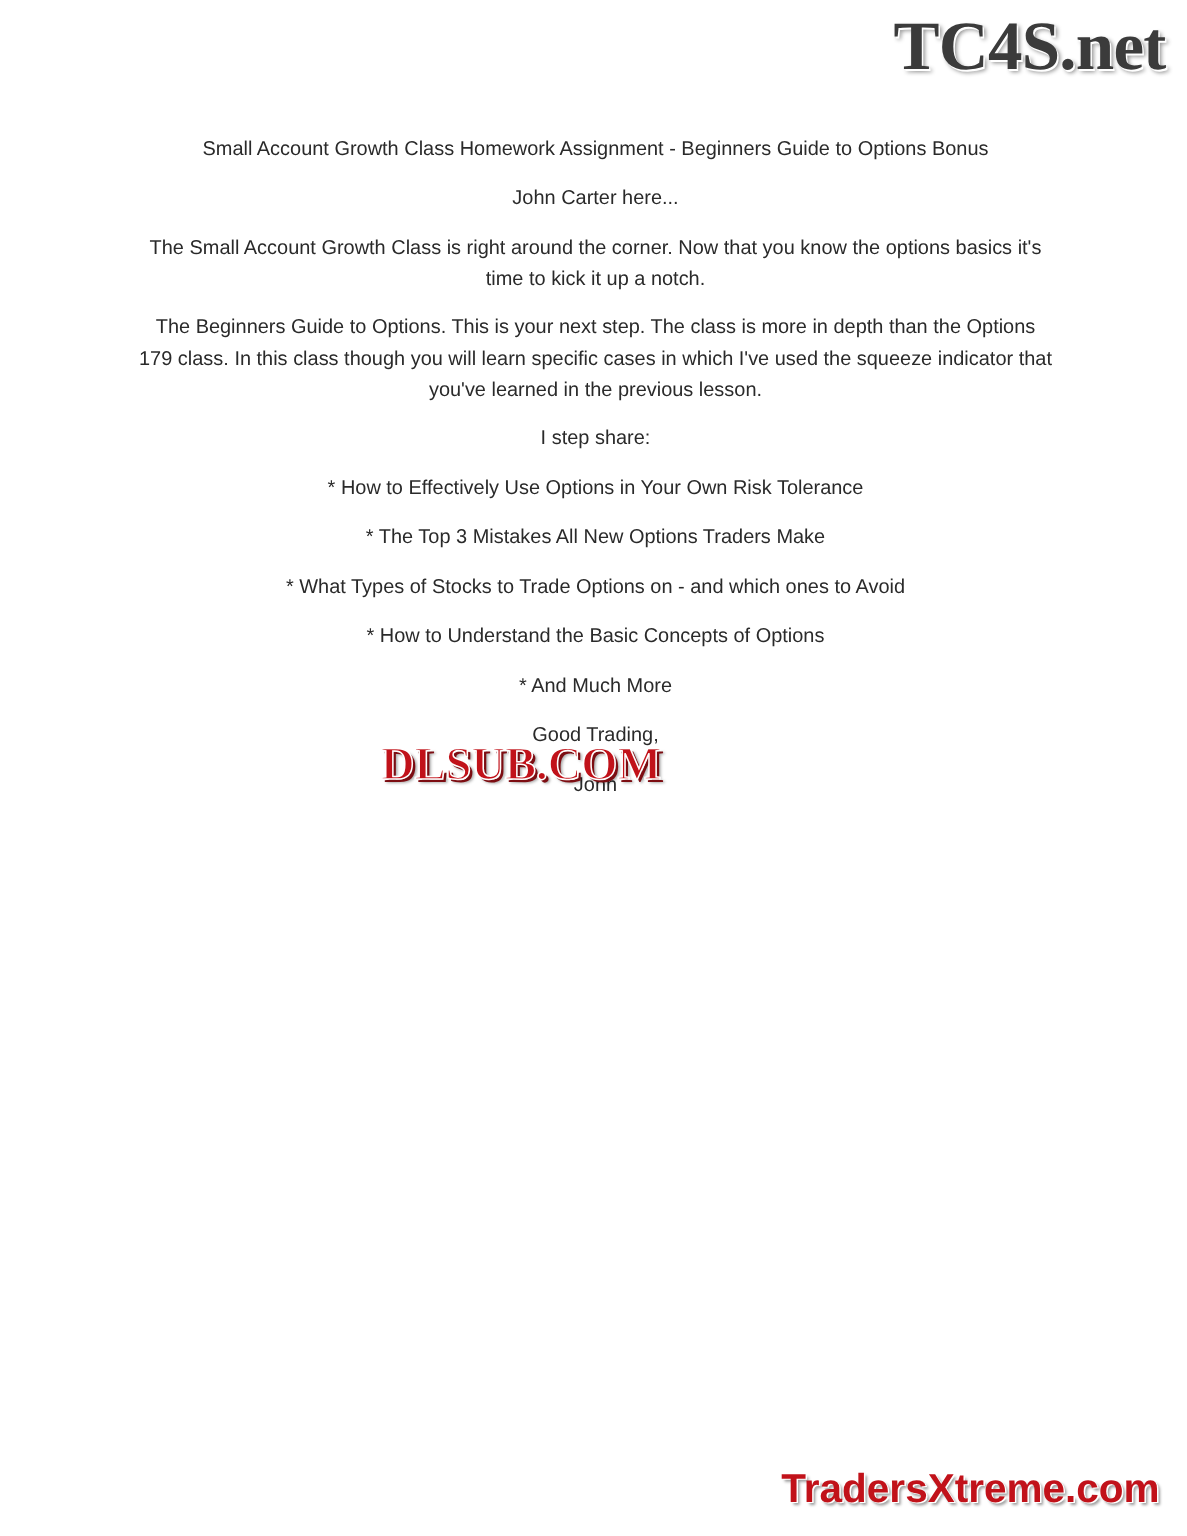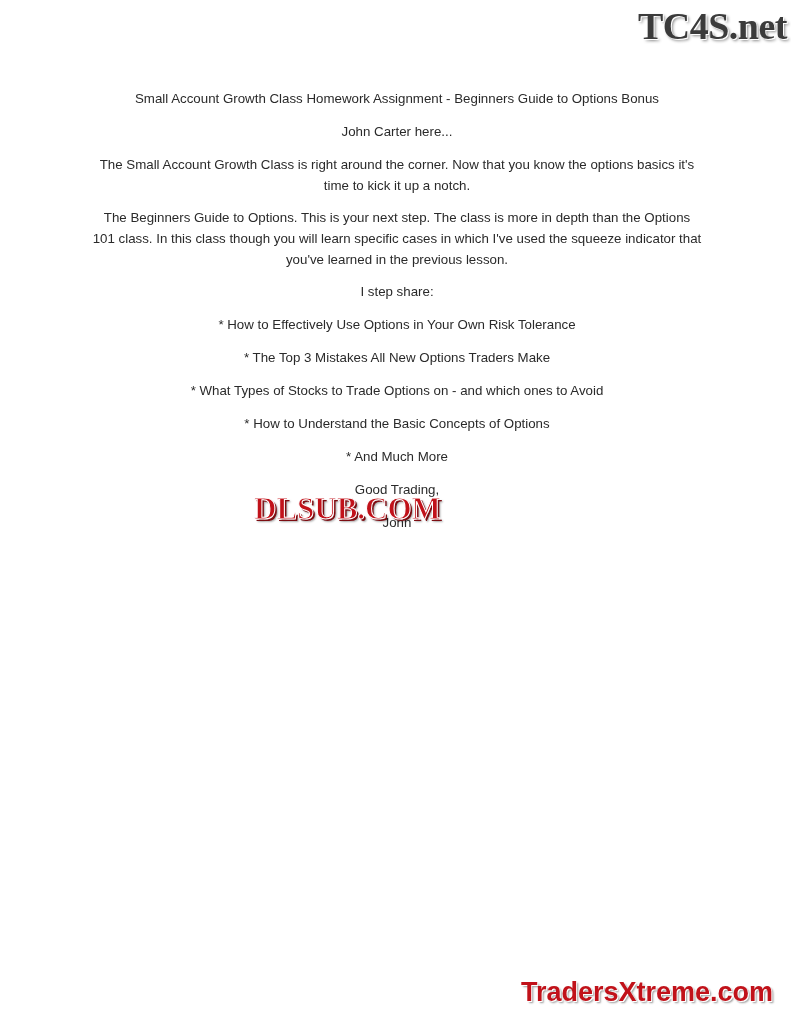--- a/index.html
+++ b/index.html
@@ -20,9 +20,9 @@
   .top-watermark {
     position: absolute;
     top: 4px;
-    right: 4px;
+    right: 14px;
     font-family: "Liberation Serif", serif;
-    font-size: 38px;
+    font-size: 46px;
     font-weight: bold;
     letter-spacing: -0.5px;
     color: #3b3b3b;

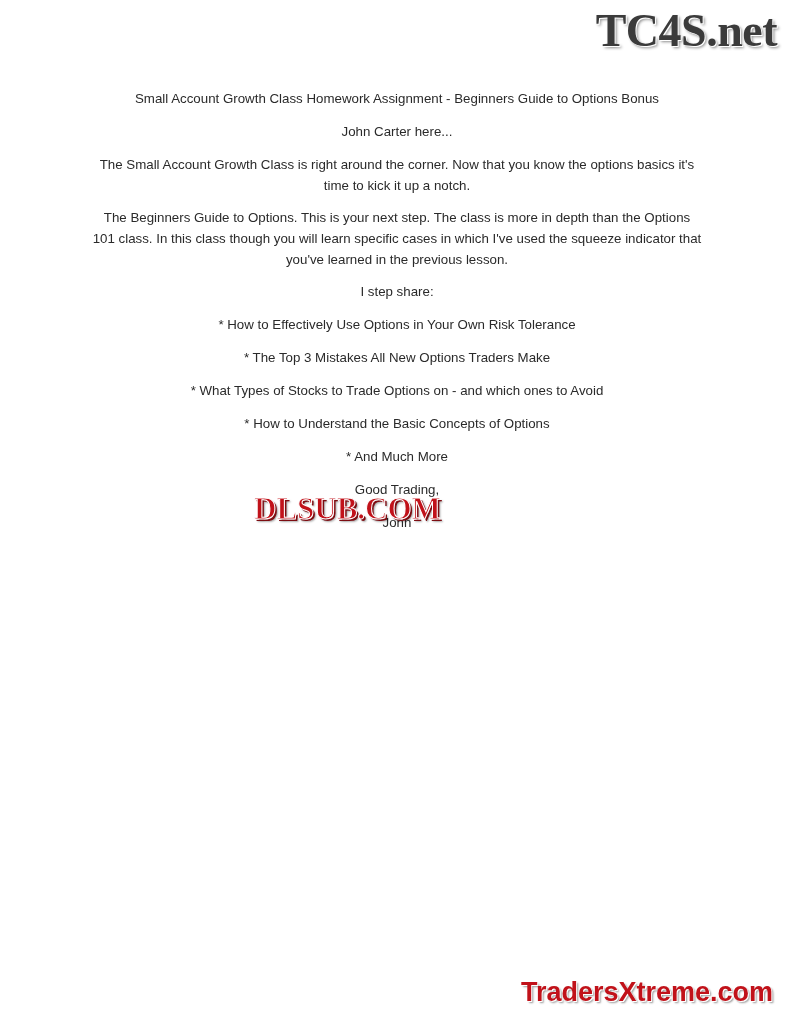--- a/index.html
+++ b/index.html
@@ -97,7 +97,7 @@
   <p>Small Account Growth Class Homework Assignment - Beginners Guide to Options Bonus</p>
   <p>John Carter here...</p>
   <p class="multiline">The Small Account Growth Class is right around the corner. Now that you know the options basics it's time to kick it up a notch.</p>
-  <p class="multiline">The Beginners Guide to Options. This is your next step. The class is more in depth than the Options 101 class. In this class though you will learn specific cases in which I've used the squeeze indicator that you've learned in the previous lesson.</p>
+  <p class="multiline">The Beginners Guide to Options. This is your next step. The class is more in depth than the Options 179 class. In this class though you will learn specific cases in which I've used the squeeze indicator that you've learned in the previous lesson.</p>
   <p>I step share:</p>
   <p>* How to Effectively Use Options in Your Own Risk Tolerance</p>
   <p>* The Top 3 Mistakes All New Options Traders Make</p>

